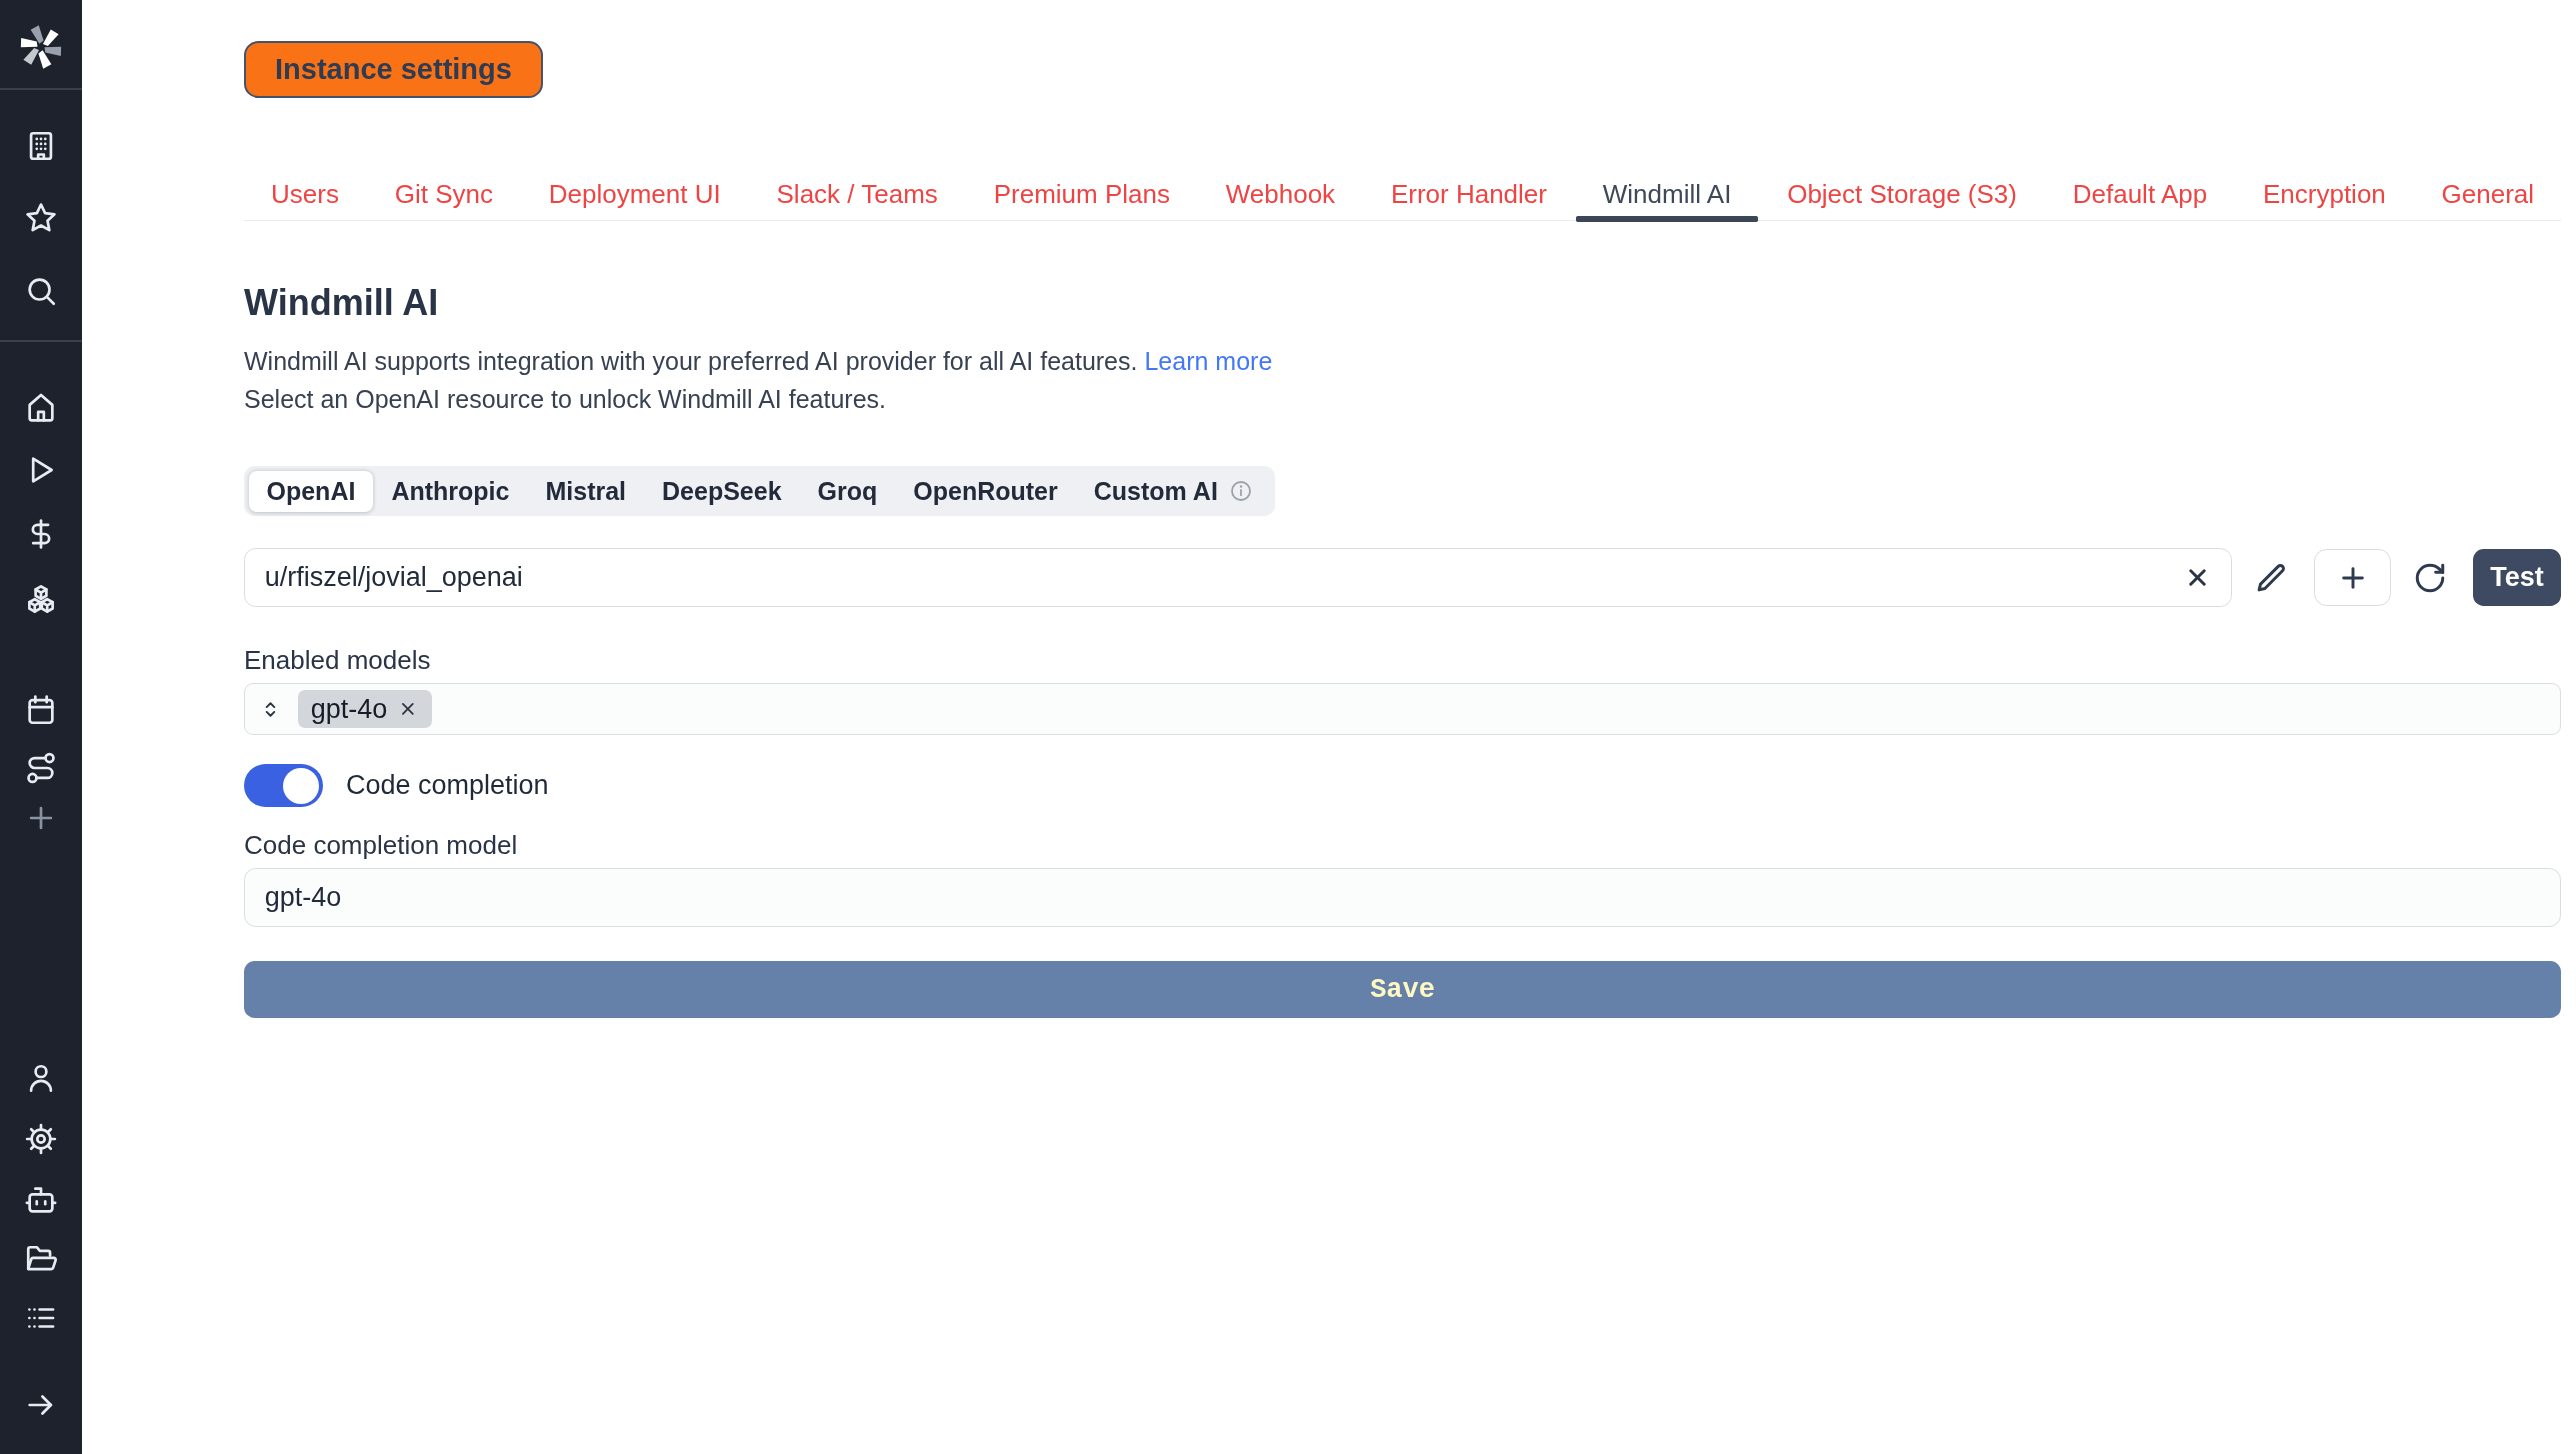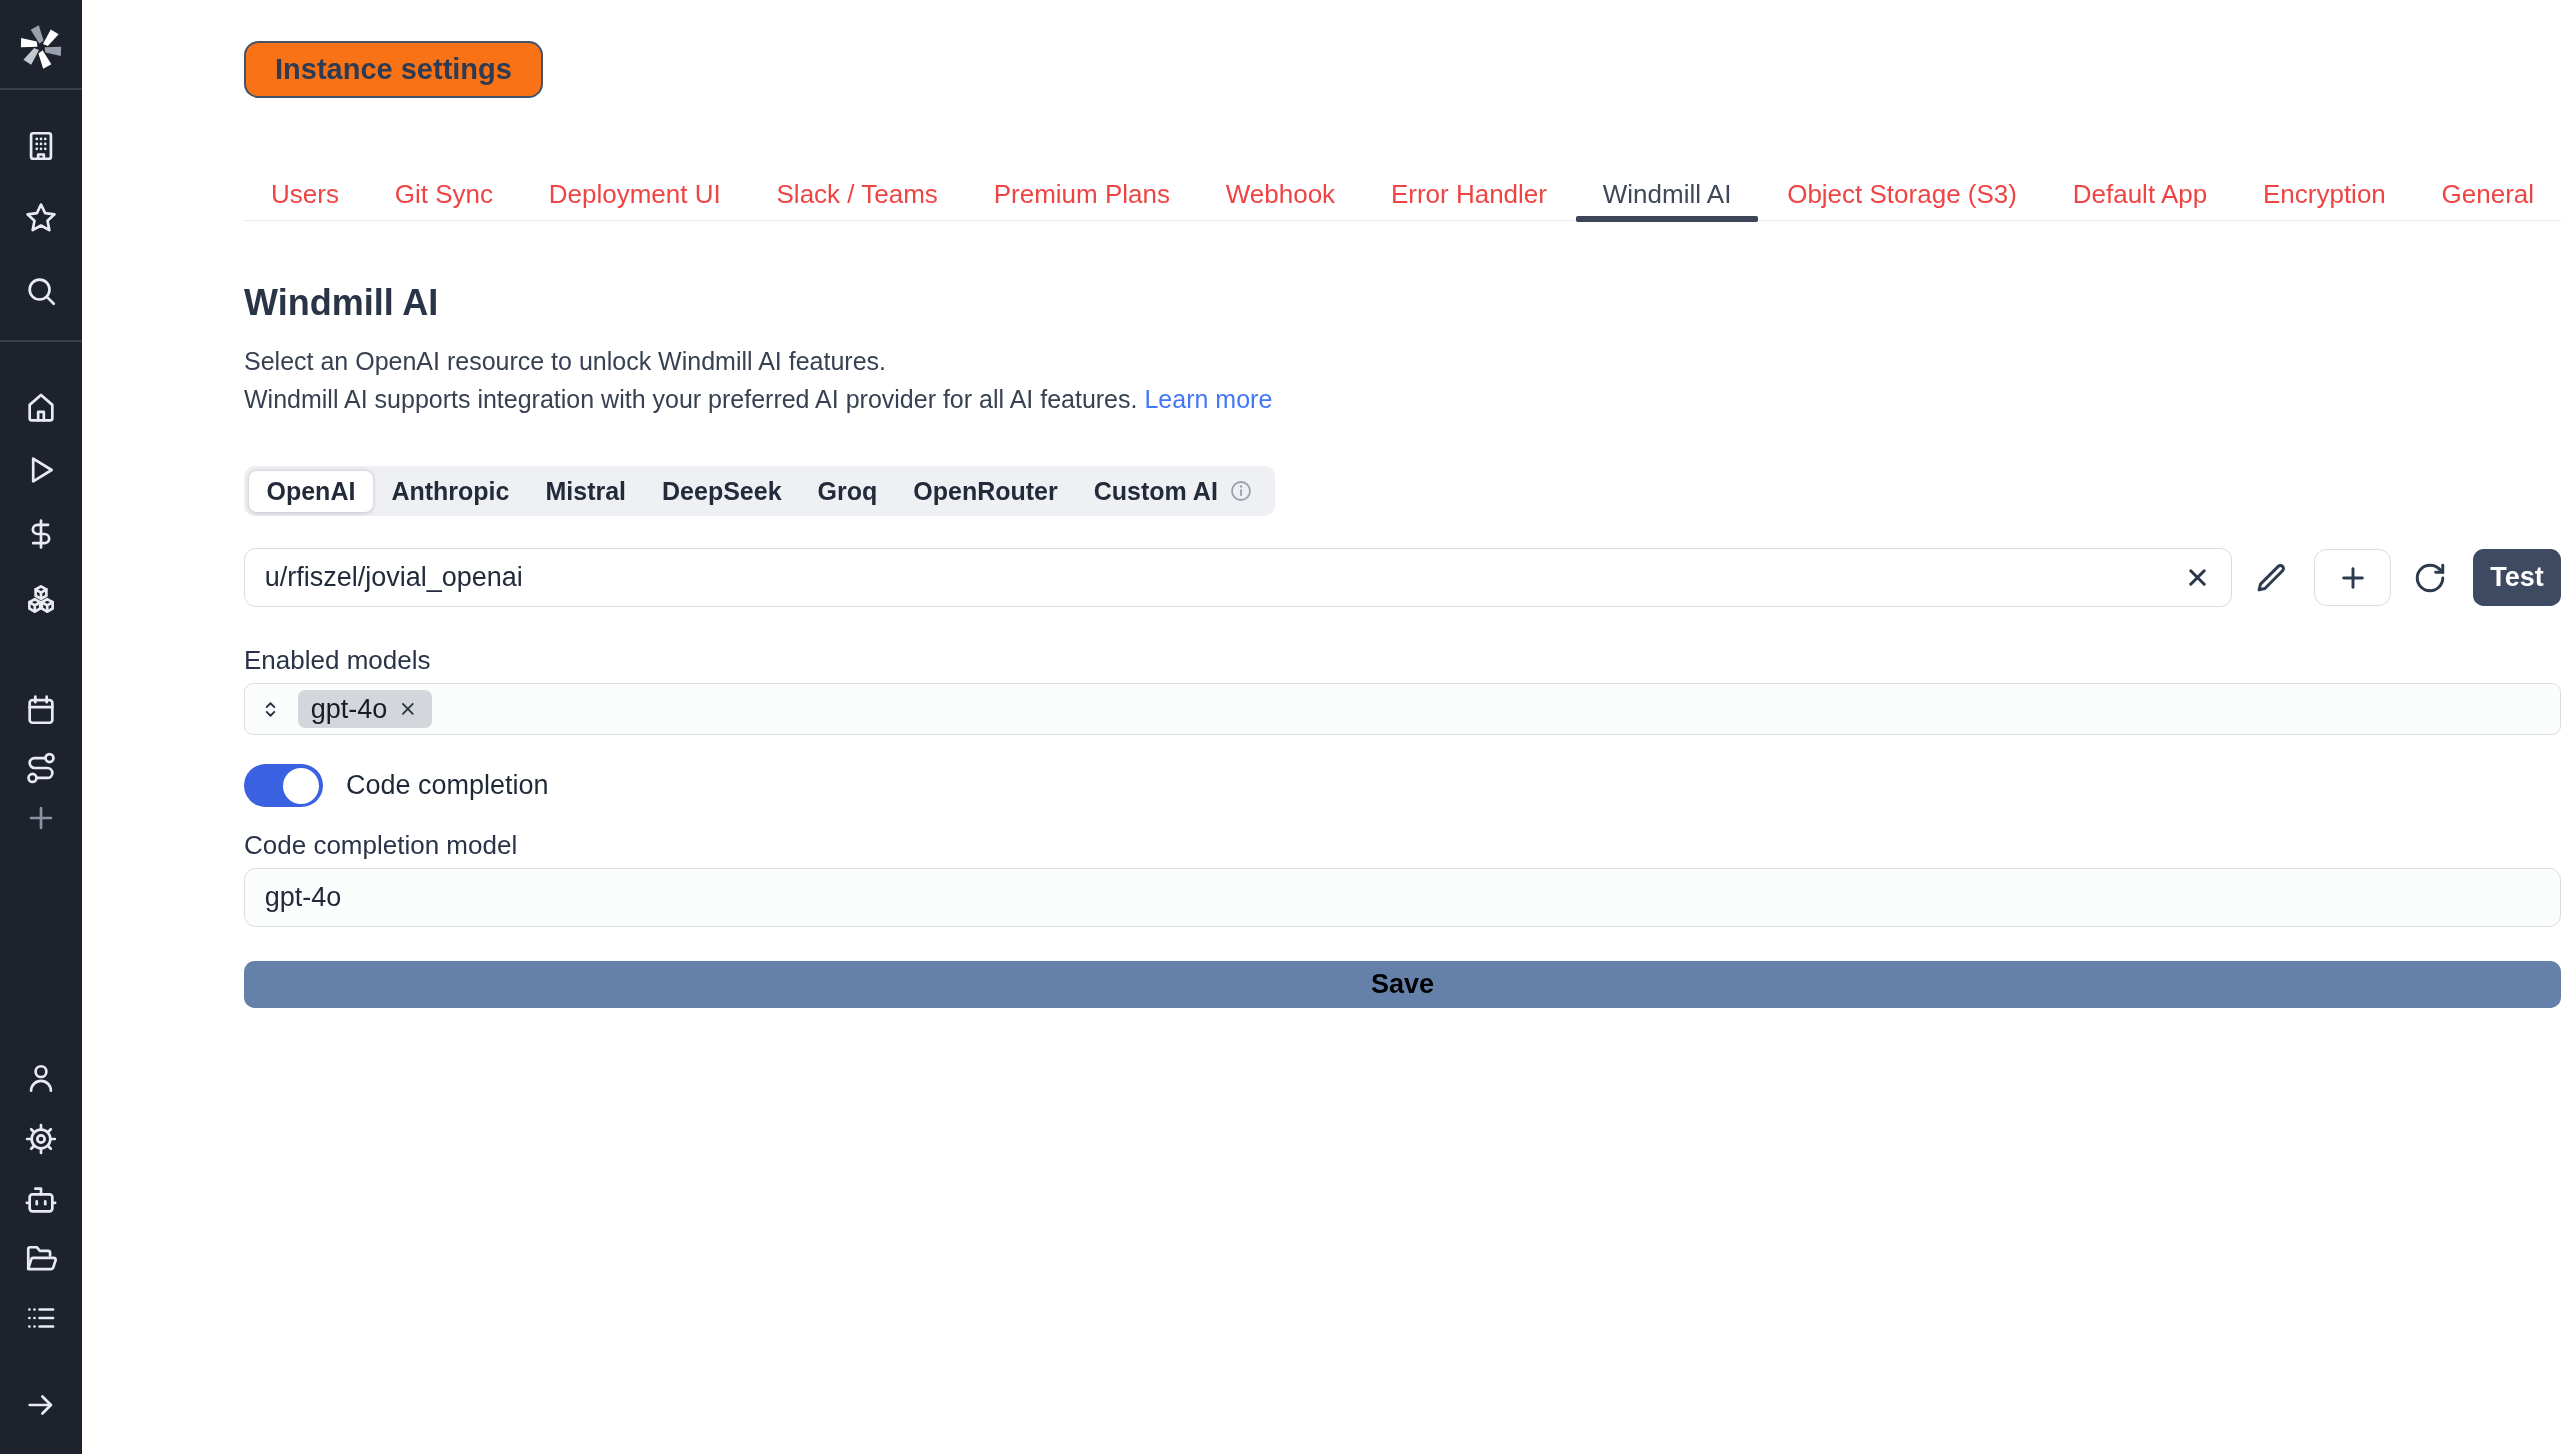--- a/index.html
+++ b/index.html
@@ -244,11 +244,11 @@
 
   <h2 class="section-heading">Windmill AI</h2>
   <div class="section-desc">
-    <div>Select an OpenAI resource to unlock Windmill AI features.</div>
     <div>
       <span>Windmill AI supports integration with your preferred AI provider for all AI features.</span>
       <a class="learn-more">Learn more</a>
     </div>
+    <div>Select an OpenAI resource to unlock Windmill AI features.</div>
   </div>
 
   <div class="provider-tabs">

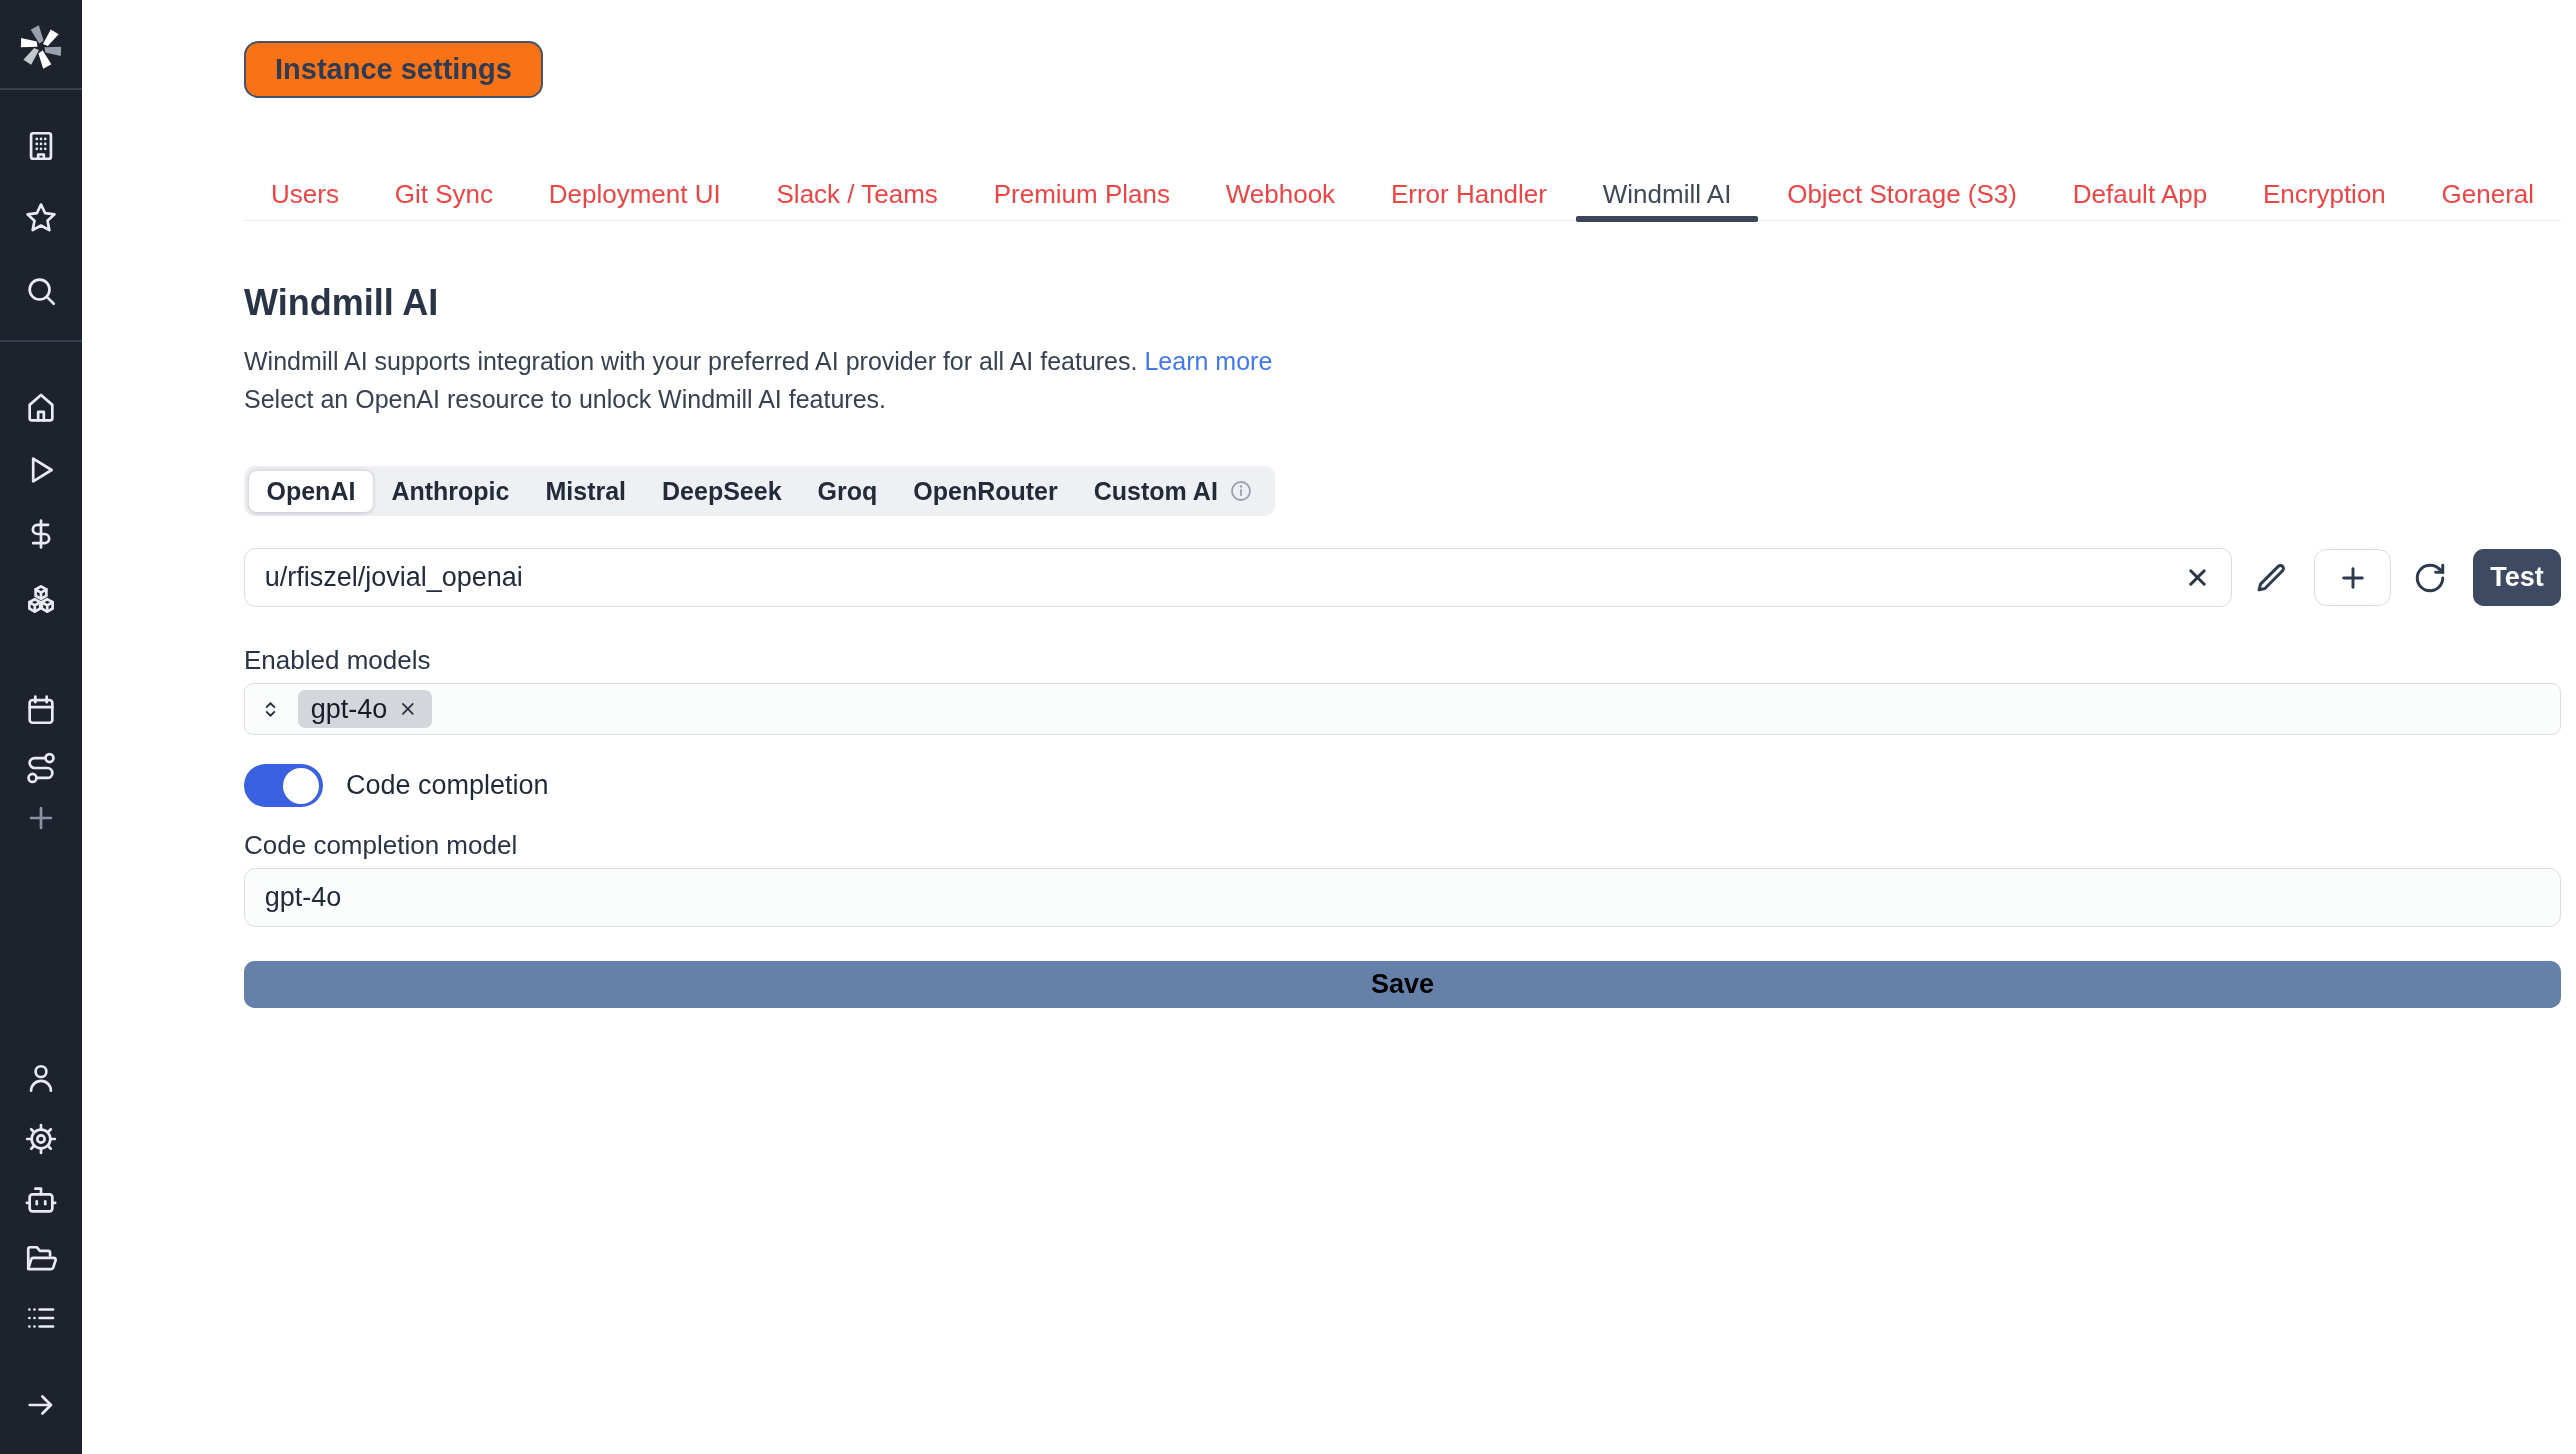--- a/index.html
+++ b/index.html
@@ -86,8 +86,8 @@
   .cc-label { margin-top:23px; font-size:26px; color:#2a3447; }
   .cc-input { margin-top:7.2px; background:#fbfcfc; }
 
-  .save-btn { margin-top:34px; width:100%; height:47px; background:var(--save-blue); border:none; border-radius:10.7px;
-              color:#000000; font-size:27px; font-weight:700; cursor:pointer; font-family:Liberation Sans, sans-serif; }
+  .save-btn { margin-top:34px; width:100%; height:57px; background:var(--save-blue); border:none; border-radius:10.7px;
+              color:#fef9c3; font-size:27px; font-weight:700; cursor:pointer; font-family:Liberation Mono, monospace; }
 </style>
 </head>
 <body style="--sidebar-bg: #1d222d; --accent-blue: #3b61e3; --save-blue: #6681a9; --dark-slate: #3d4a61; --link-blue: #4277f5;">

